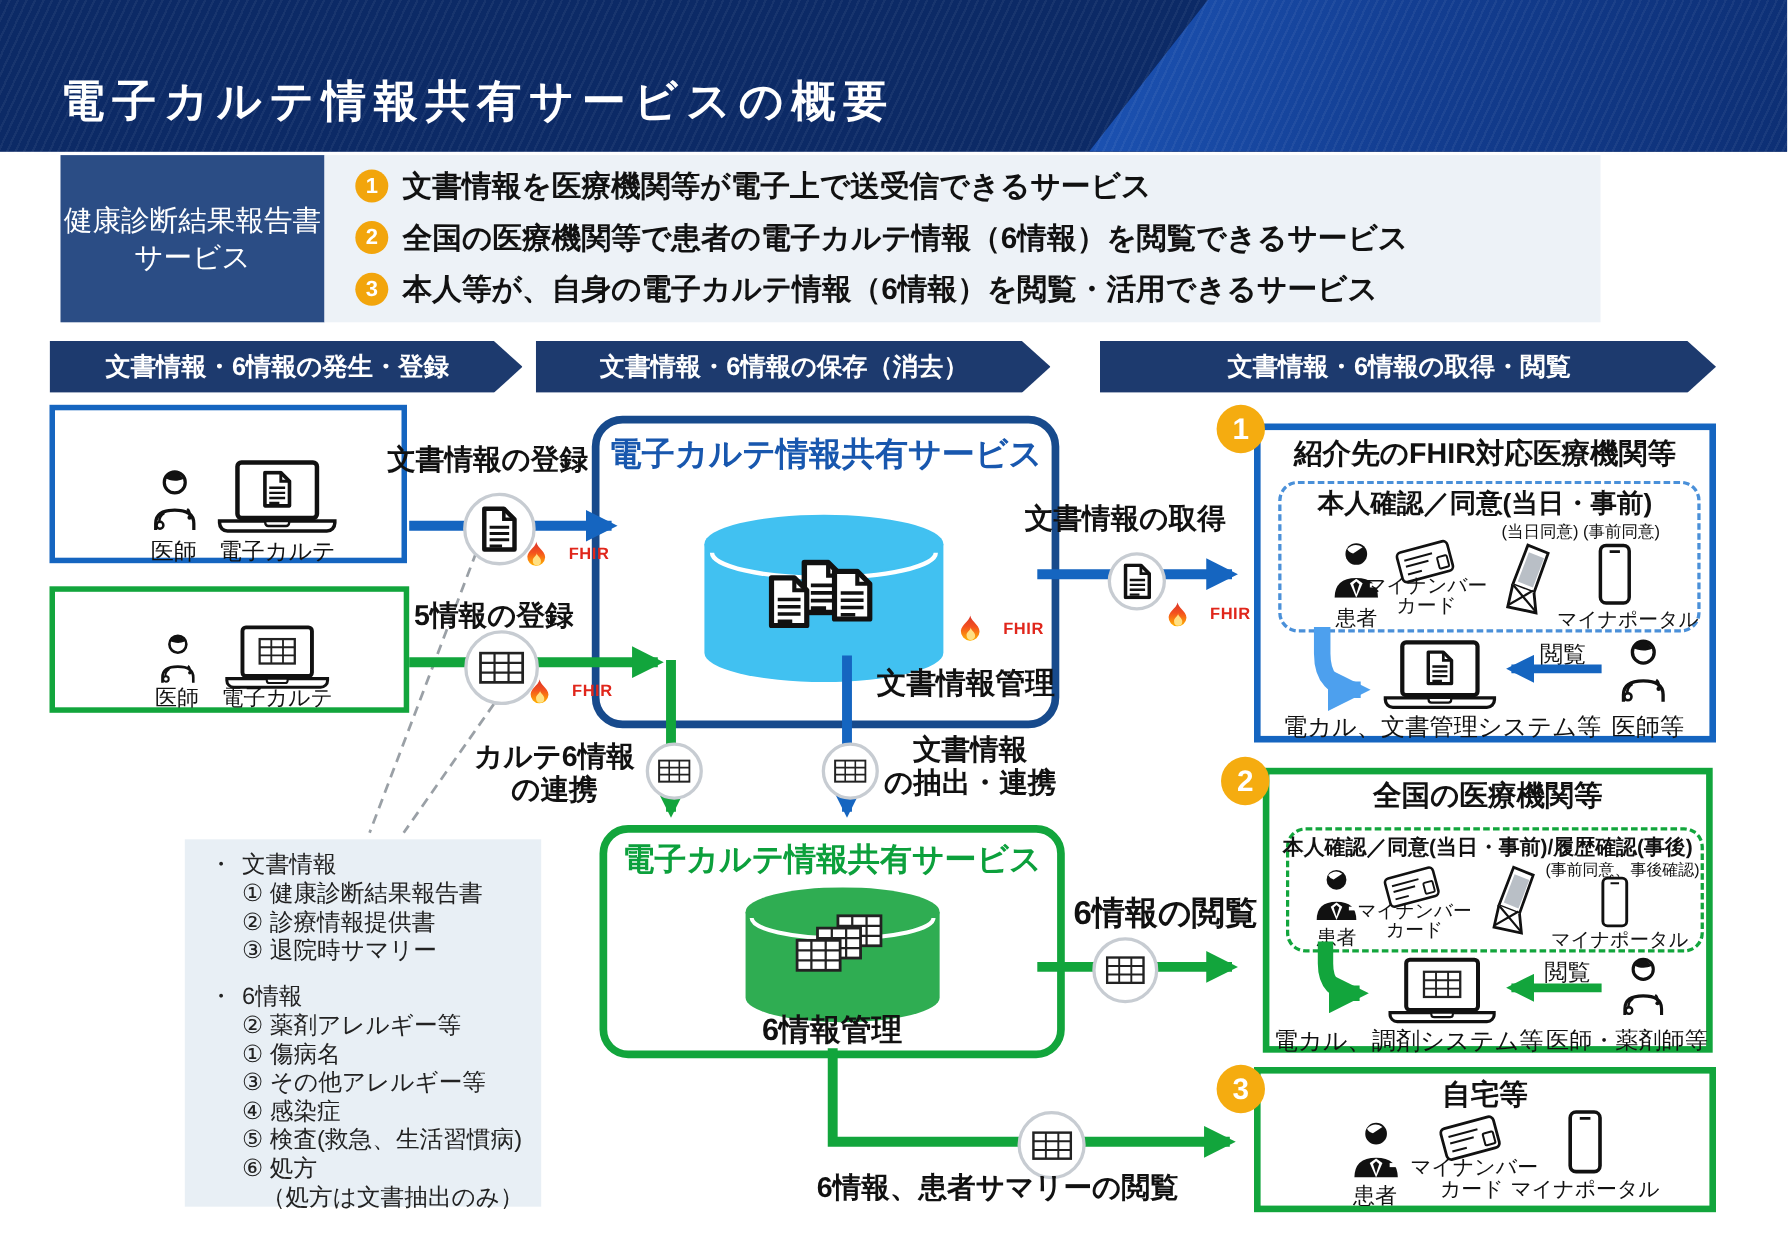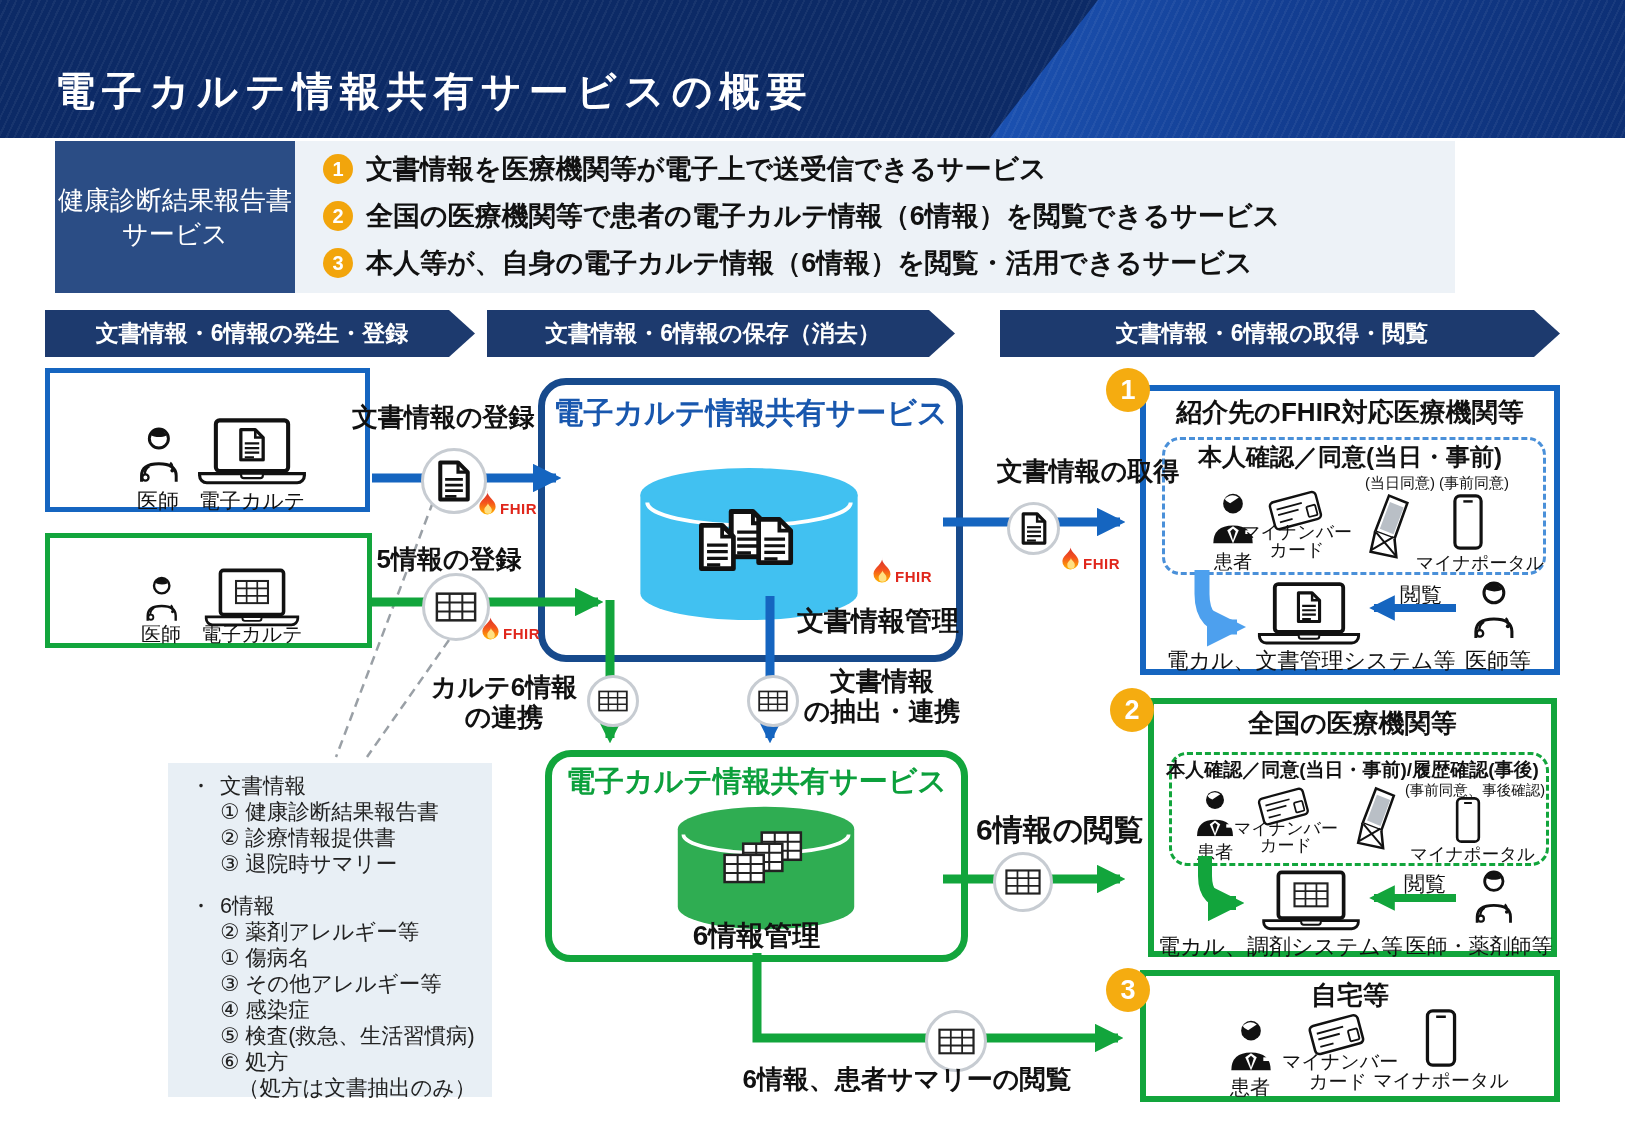--- a/index.html
+++ b/index.html
@@ -447,7 +447,7 @@
     <div>文書情報</div>
     <div>の抽出・連携</div>
   </div>
-  <div class="lbl z3" style="left:988px;top:454px;width:200px;font-size:26px;">文書情報の取得</div>
+  <div class="lbl z3" style="left:923px;top:454px;width:200px;font-size:26px;">文書情報の取得</div>
   <div class="lbl z3" style="left:976px;top:810px;width:160px;font-size:30px;">6情報の閲覧</div>
   <div class="lbl z3" style="left:742px;top:1062px;width:330px;font-size:26px;">6情報、患者サマリーの閲覧</div>
 

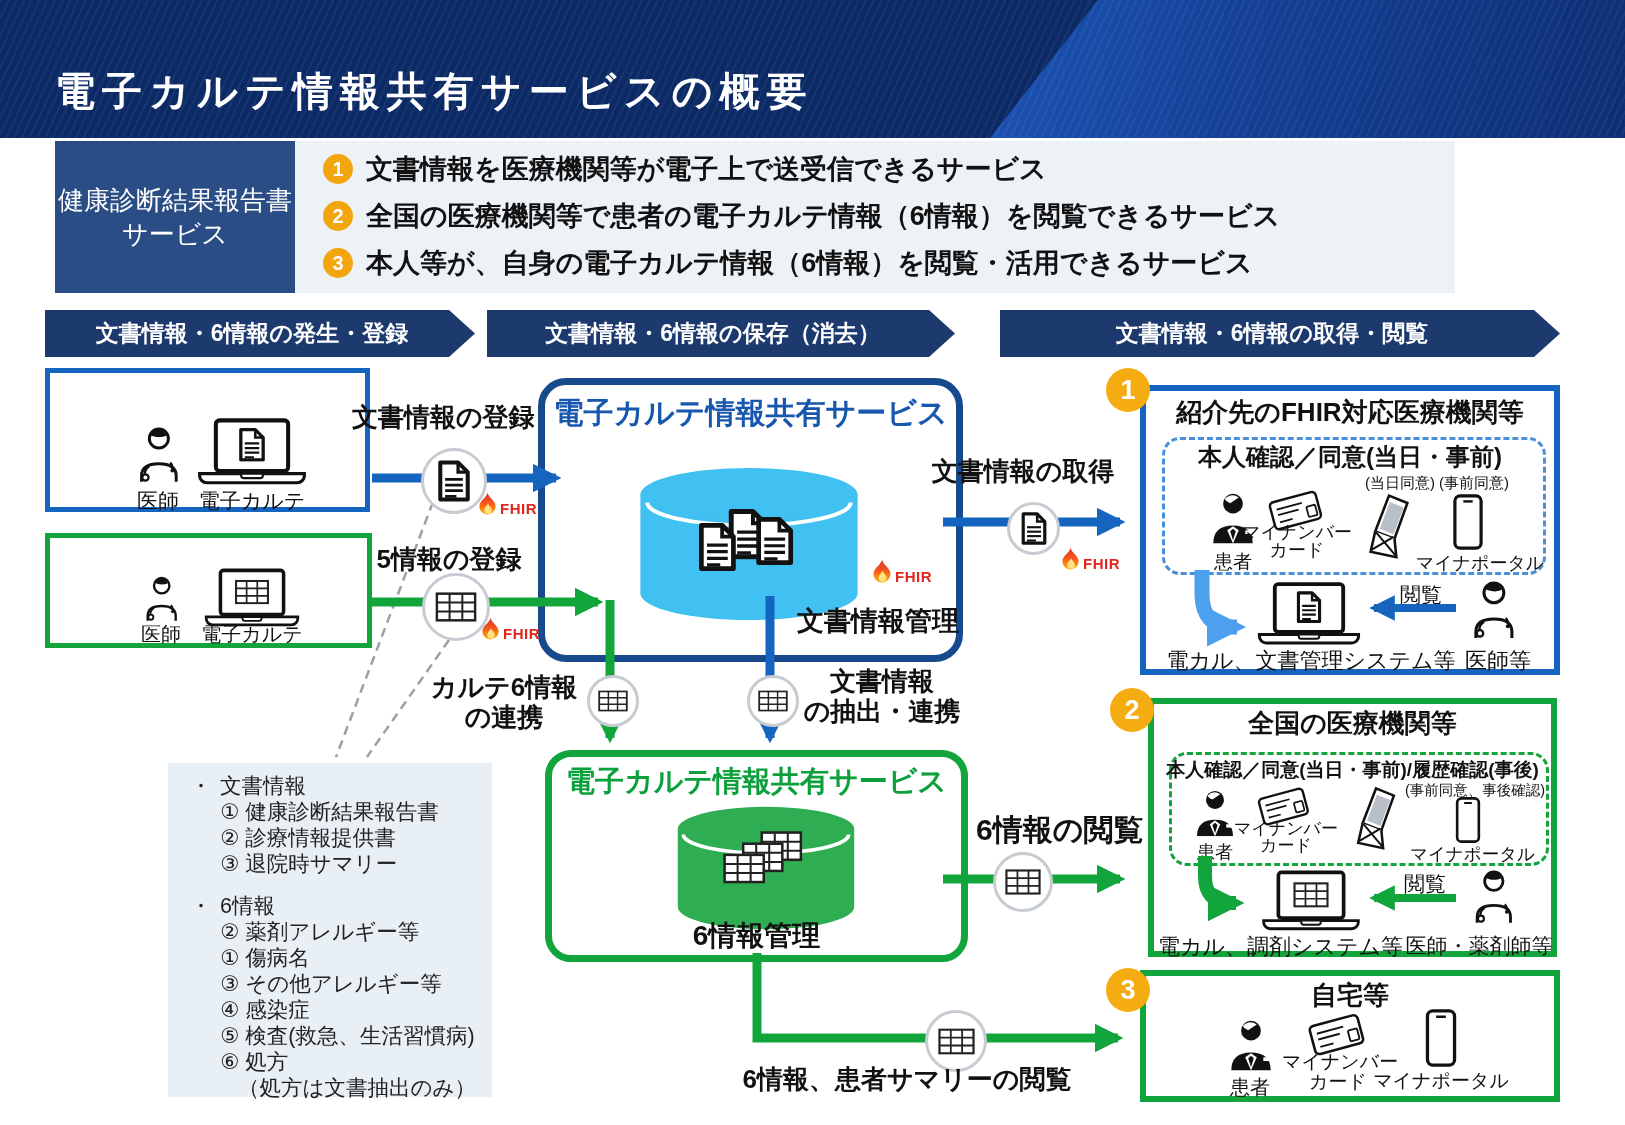--- a/index.html
+++ b/index.html
@@ -34,7 +34,7 @@
   .small{font-weight:700;}
   .flow-circle{position:absolute;background:#fff;border:3px solid #c7ccd2;border-radius:50%;
      display:flex;align-items:center;justify-content:center;z-index:3;}
-  .fhir{position:absolute;display:flex;align-items:flex-end;gap:2px;z-index:3;}
+  .fhir{position:absolute;display:flex;align-items:center;gap:19px;z-index:3;}
   .fhir-t{color:#e0261b;font-weight:700;font-size:15px;letter-spacing:.5px;}
   .badge{position:absolute;width:44px;height:44px;border-radius:50%;background:#f5ac10;color:#fff;
      font-size:27px;font-weight:700;display:flex;align-items:center;justify-content:center;z-index:4;}

